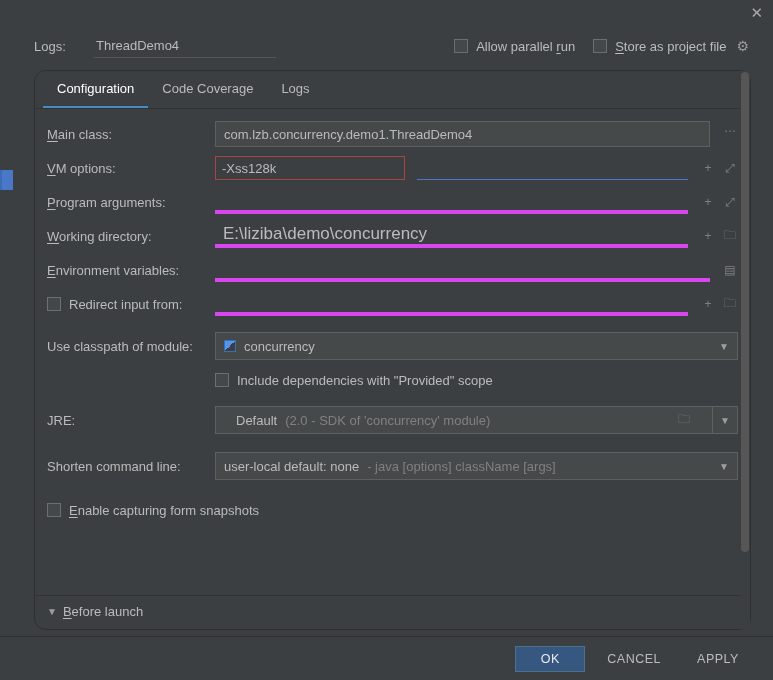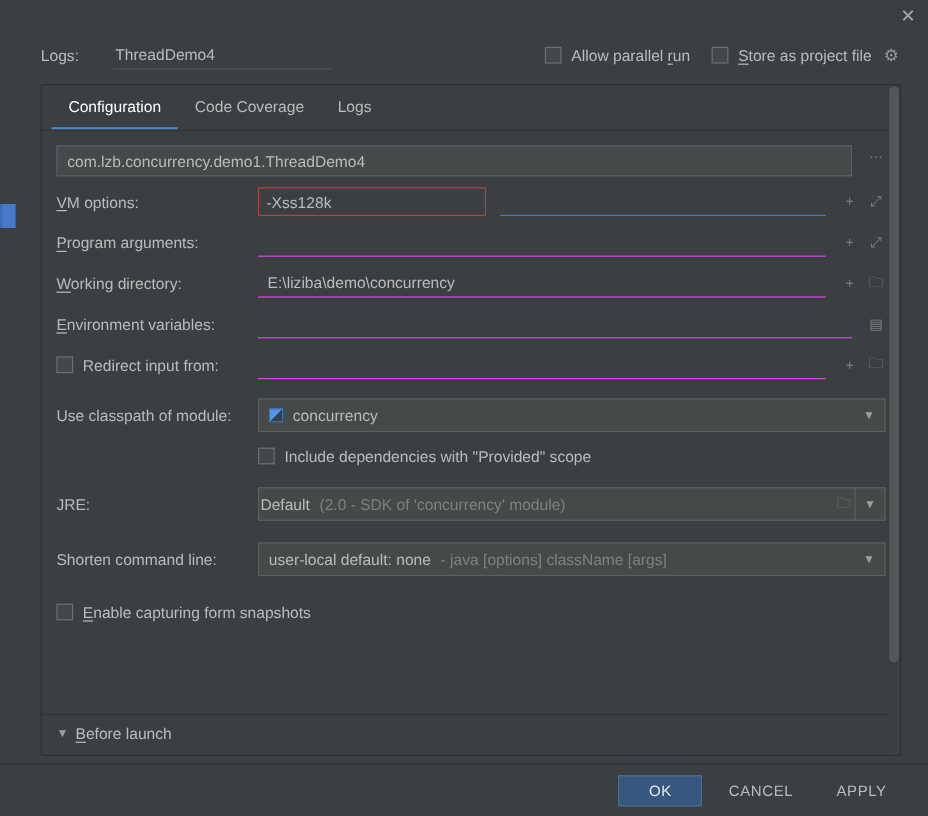--- a/index.html
+++ b/index.html
@@ -70,7 +70,7 @@
   .panel {
     margin: 0 22px 0 34px;
     border: 1px solid #2f2f2f;
-    border-radius: 2px;
+    border-radius: 12px;
     background: #3c3f41;
     height: 560px;
     display: flex;

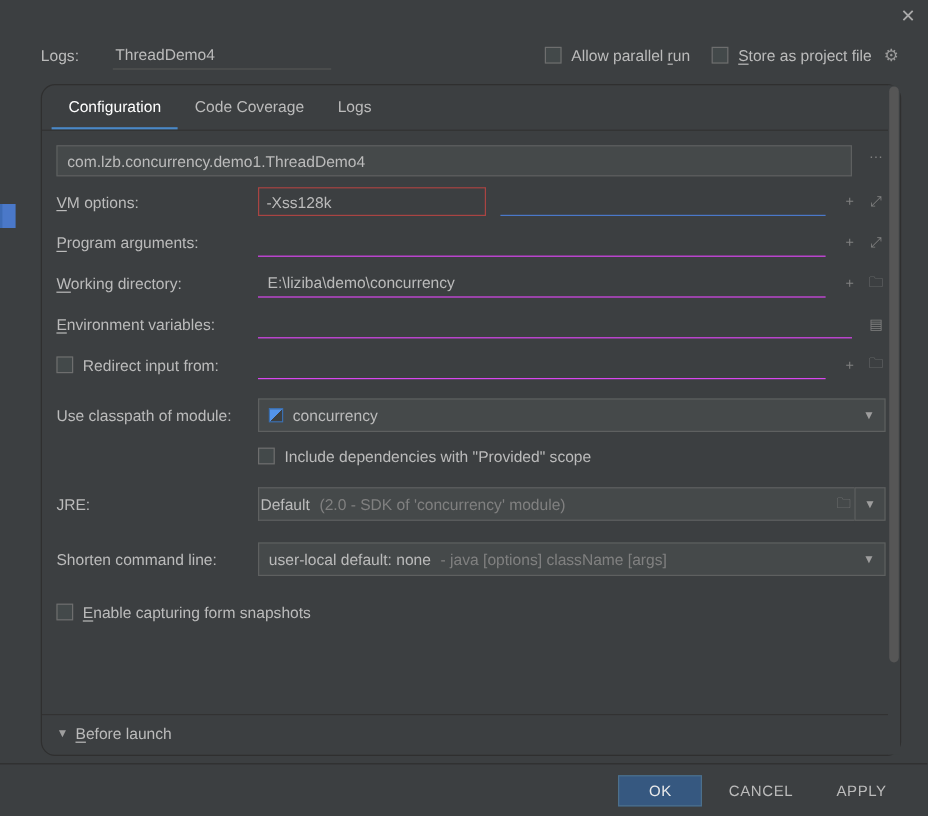--- a/index.html
+++ b/index.html
@@ -302,6 +302,7 @@
     <div class="form">
 
       <div class="row">
+        <div class="lbl"><span class="u">M</span>ain class:</div>
         <div class="field-wrap">
           <input class="txt" value="com.lzb.concurrency.demo1.ThreadDemo4" style="">
           <span class="icon-btn">…</span>

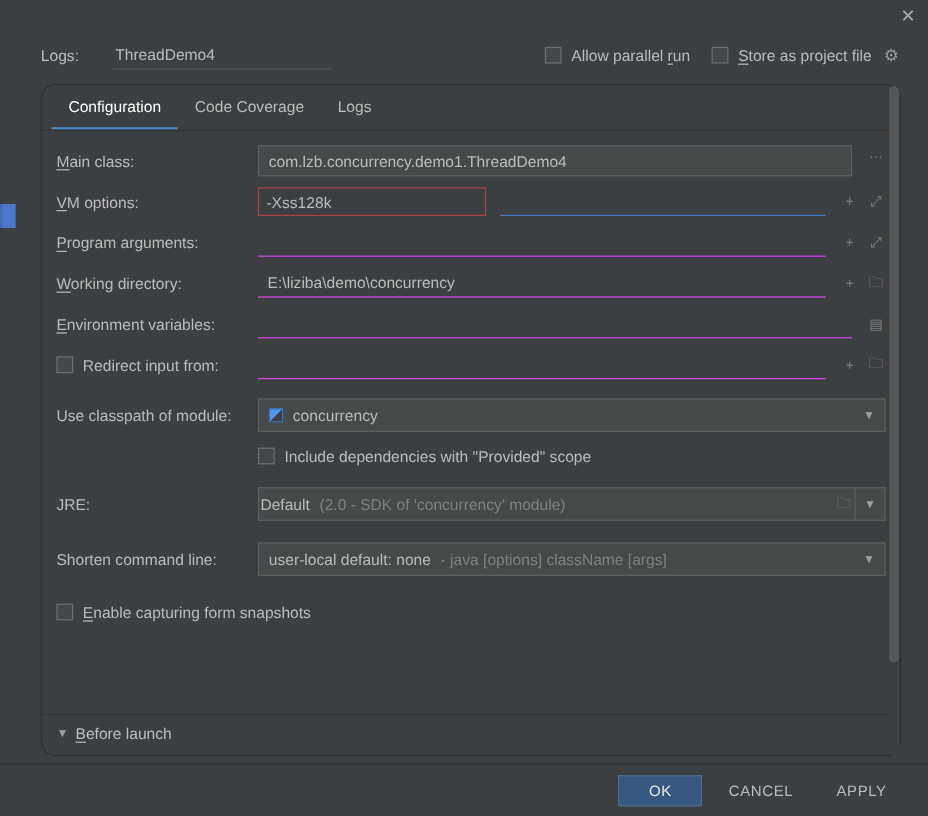--- a/index.html
+++ b/index.html
@@ -131,10 +131,10 @@
     flex: 1;
     background: transparent;
     border: none;
-    border-bottom: 1px solid #d946ef;
+    border-bottom: 4px solid #d946ef;
     color: #bbb;
     padding: 4px 8px;
-    font-size: 13px;
+    font-size: 17px;
     outline: none;
     height: 24px;
   }

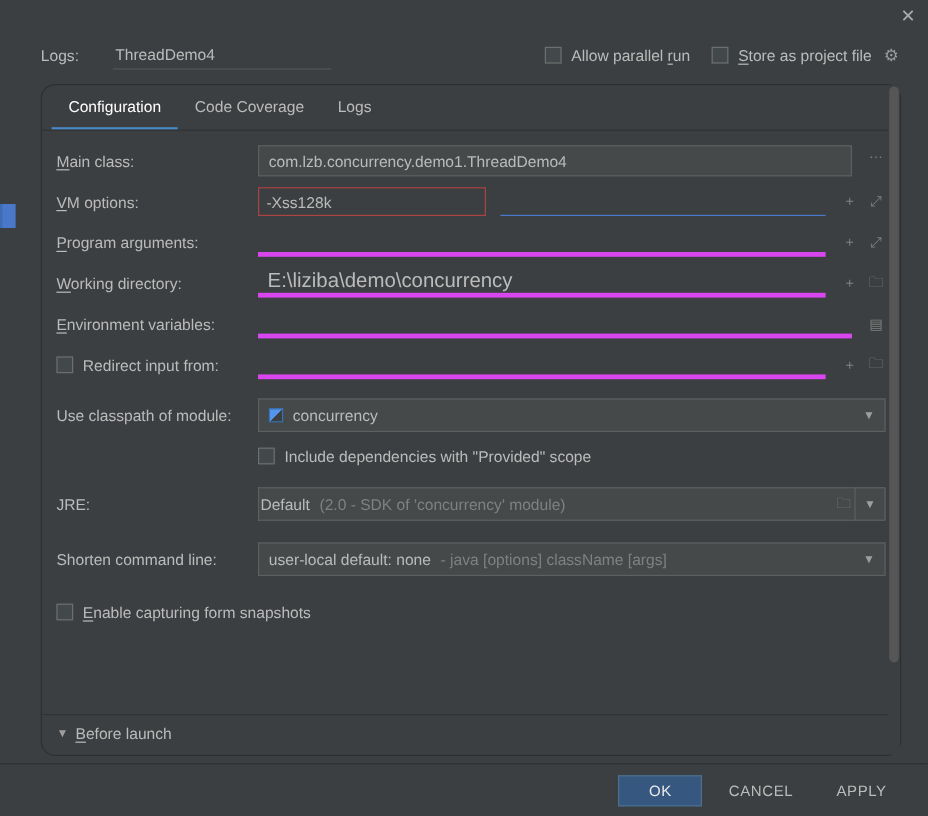--- a/index.html
+++ b/index.html
@@ -196,7 +196,7 @@
     border-right:none;
     height:28px;
     display:flex; align-items:center;
-    padding:0 1px;
+    padding:0 20px;
     gap:8px;
   }
   .sel-side {

